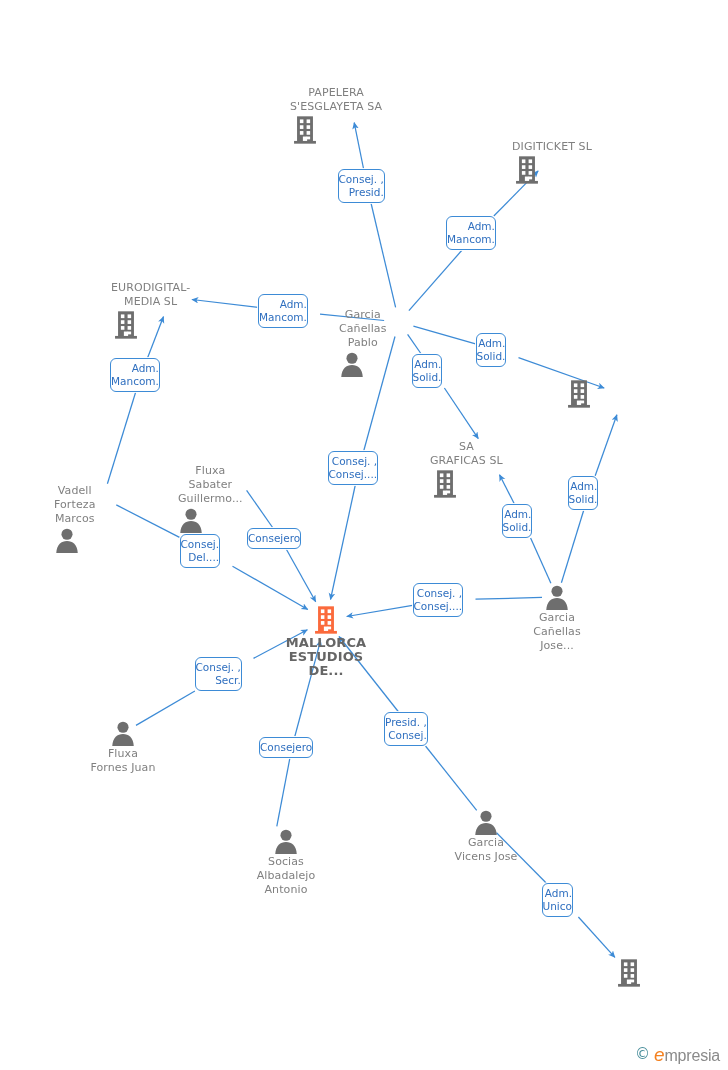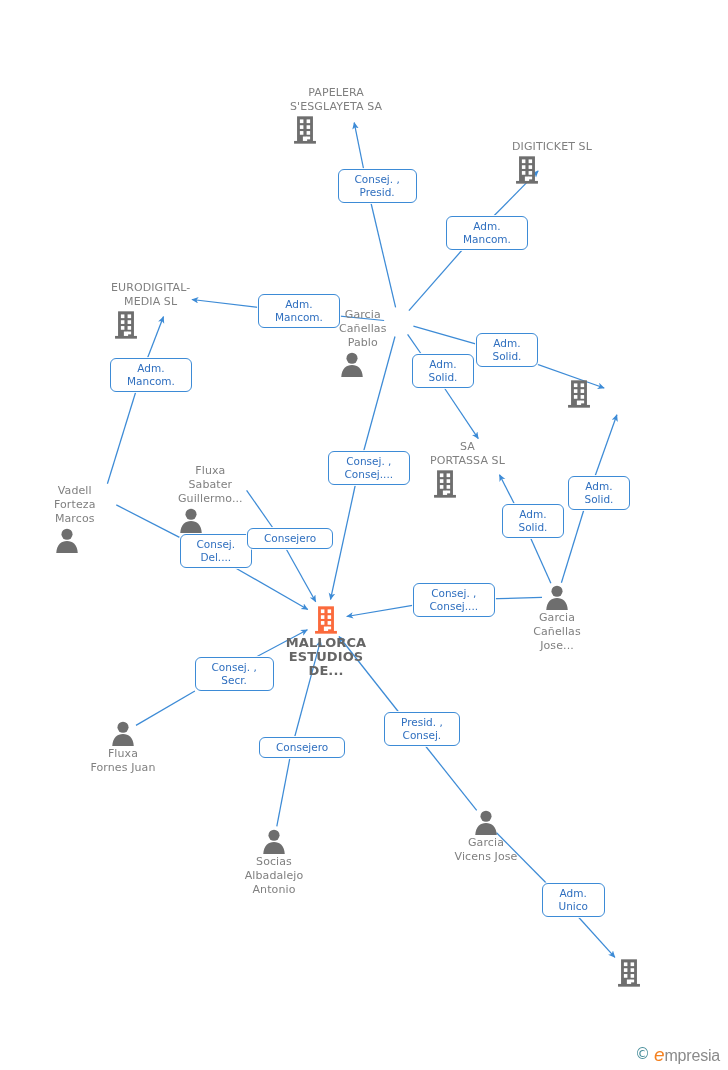--- a/index.html
+++ b/index.html
@@ -60,8 +60,8 @@
     color: #2f6fbf;
     font-size: 10.5px;
     line-height: 13px;
-    text-align: center;
-    padding: 3px 16px;
+    text-align: right;
+    padding: 3px 0;
     white-space: pre-line;
     box-shadow: 0 0 0 1px rgba(255,255,255,0.9);
   }

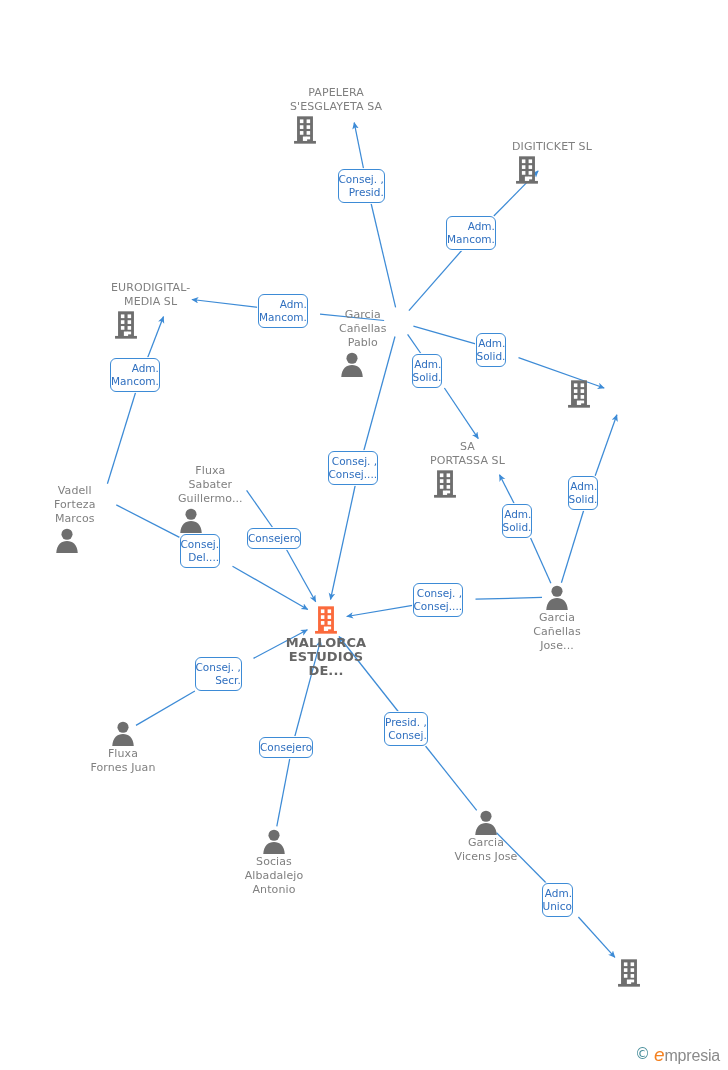--- a/index.html
+++ b/index.html
@@ -205,7 +205,7 @@
       </div>
       <div class="node company label-above" style="left: 490px; top: 440px;">
         <span class="label">SA
-PORTASSA SL</span>
+GRAFICAS SL</span>
         <span class="glyph"><svg width="30" height="30" viewBox="0 0 32 34" aria-hidden="true">
             <rect x="7" y="1.5" width="18" height="28" fill="#6e6e6e"></rect>
             <rect x="10.2" y="5" width="4" height="4.2" fill="#fff"></rect>

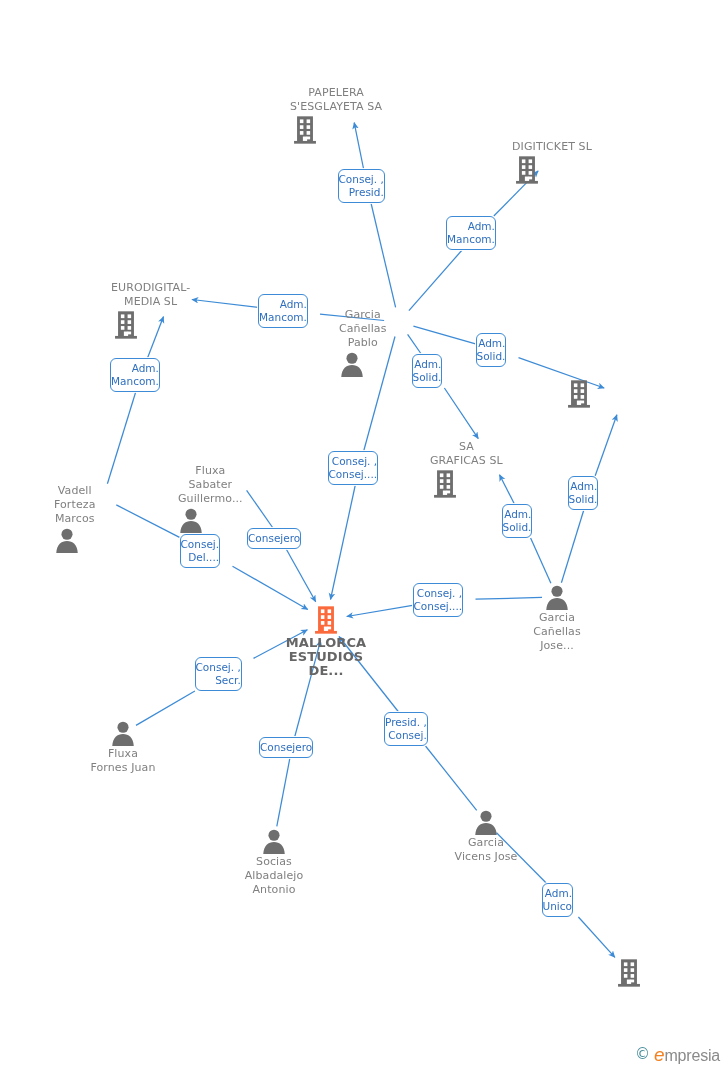--- a/index.html
+++ b/index.html
@@ -294,7 +294,7 @@
         <span class="label">Fluxa
 Fornes Juan</span>
       </div>
-      <div class="node person" style="left: 274px; top: 828px;">
+      <div class="node person" style="left: 286px; top: 828px;">
         <span class="glyph"><svg width="26" height="26" viewBox="0 0 30 30" aria-hidden="true">
             <circle cx="15" cy="8.4" r="6.4" fill="#6e6e6e"></circle>
             <path d="M2.6 30 C3.2 20.4 8.4 16.2 15 16.2 C21.6 16.2 26.8 20.4 27.4 30 Z" fill="#6e6e6e"></path>

